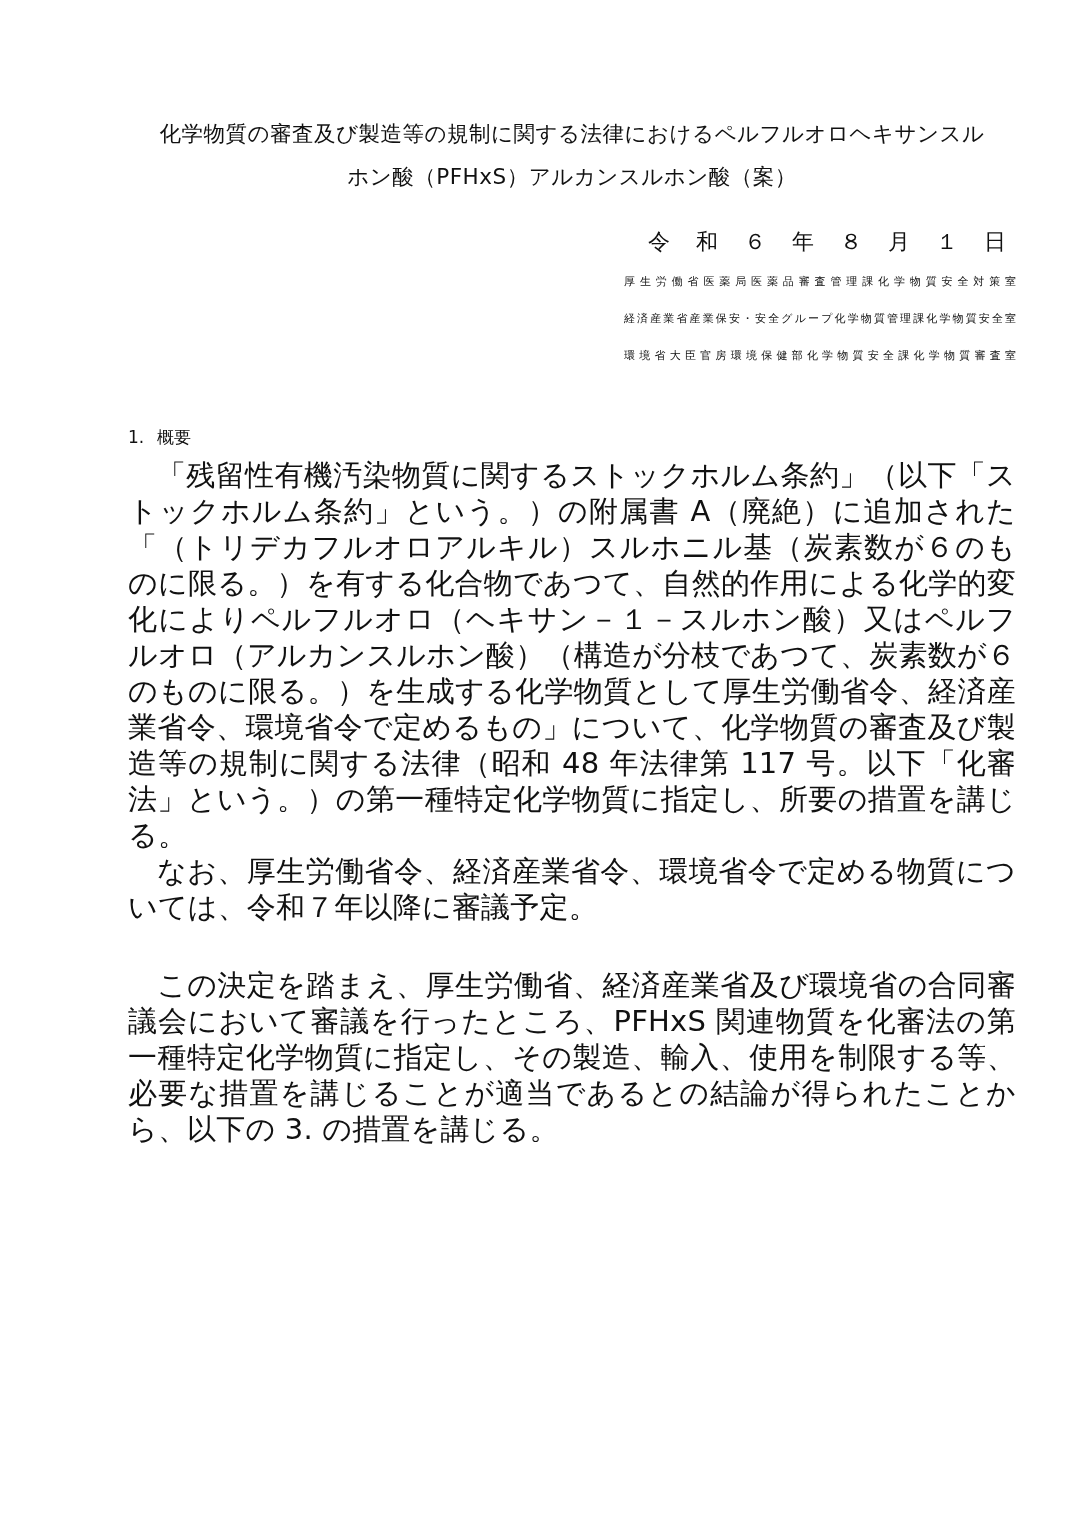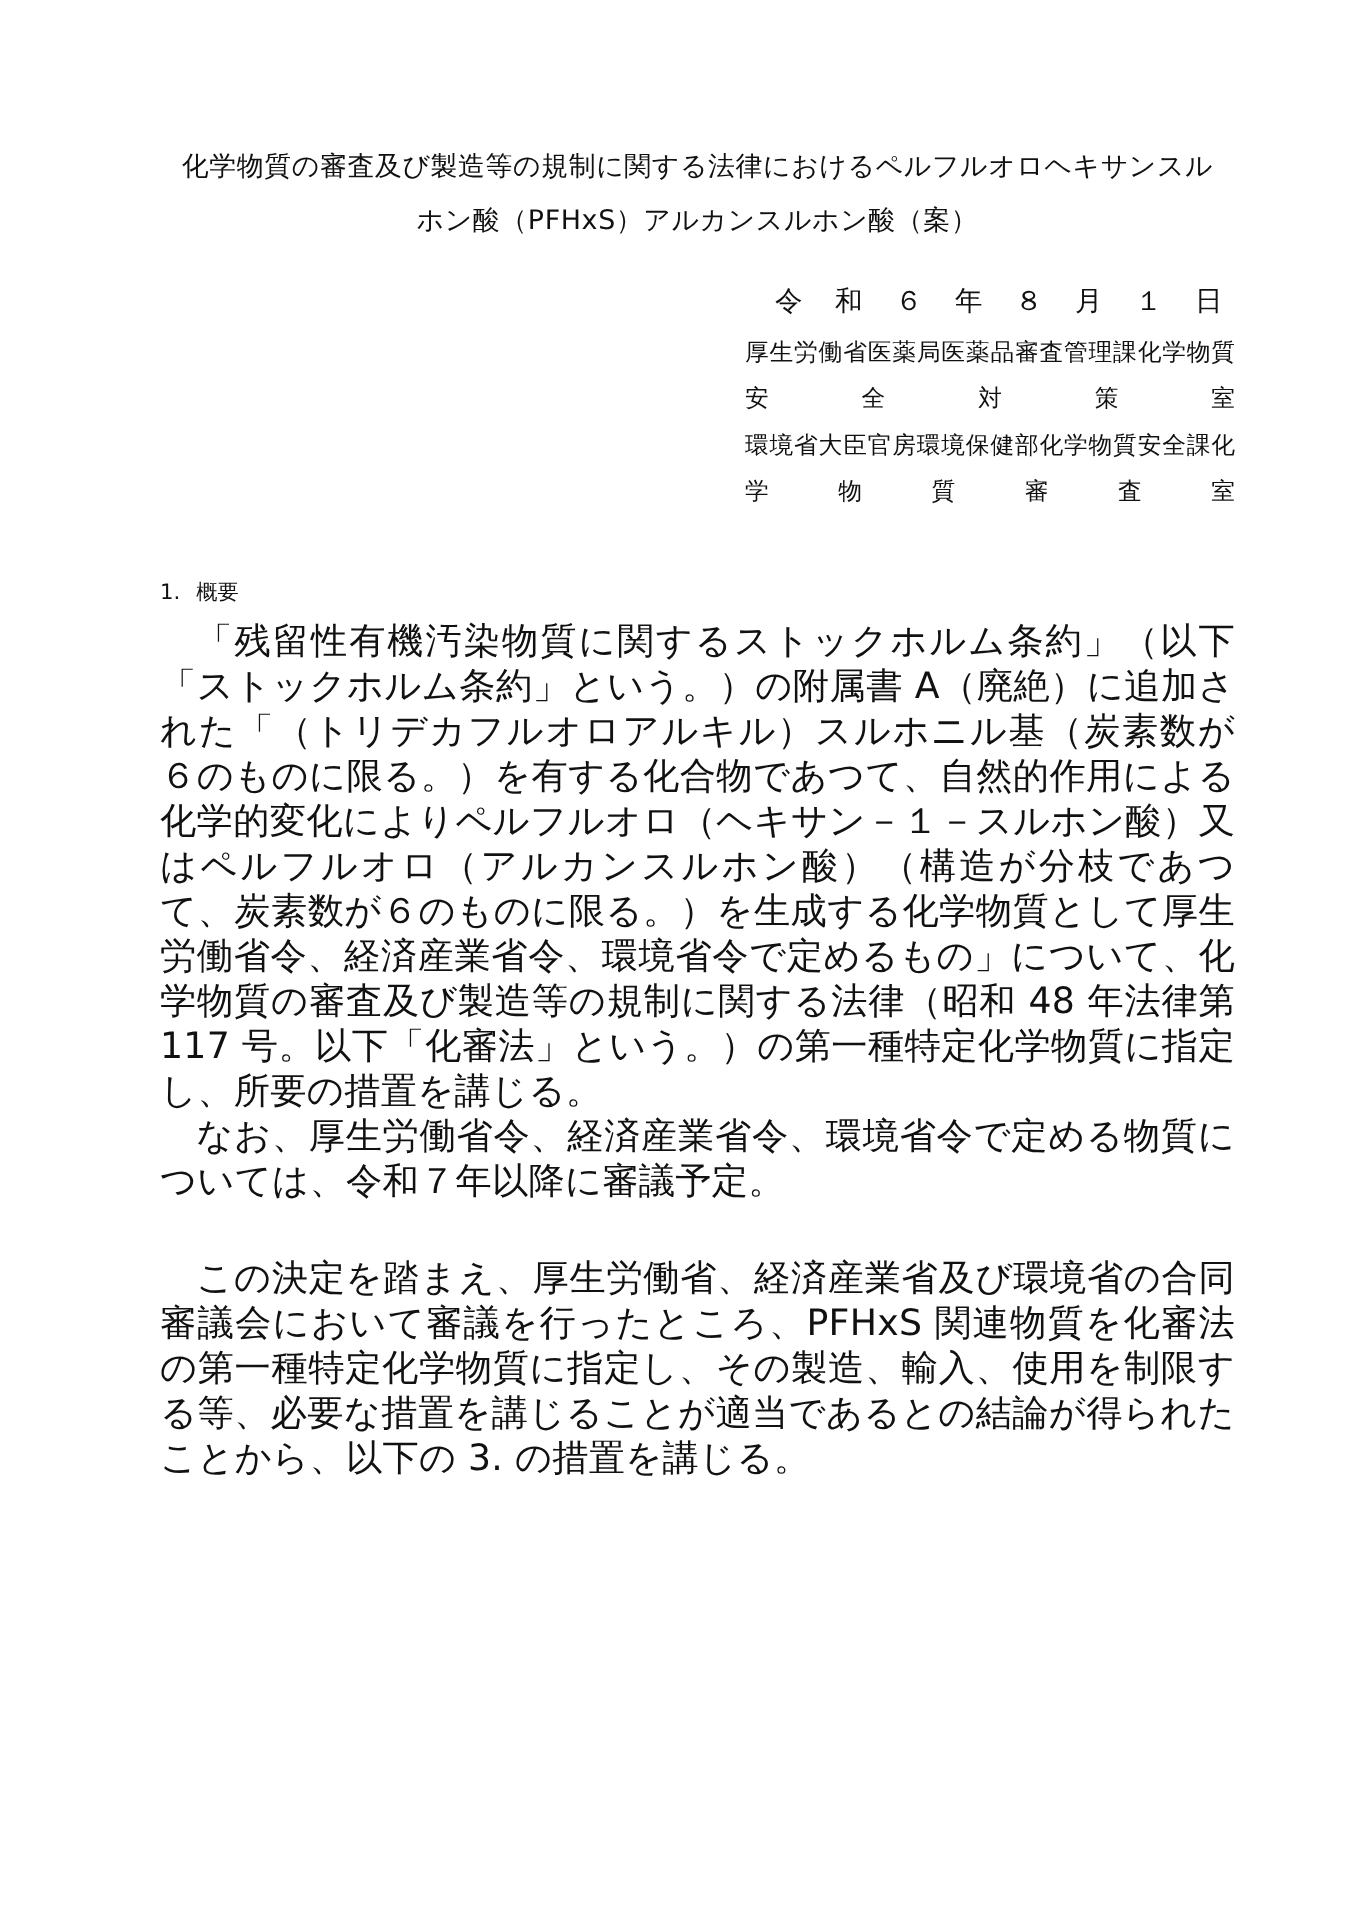--- a/index.html
+++ b/index.html
@@ -18,7 +18,7 @@
     box-sizing: border-box;
     width: 1080px;
     height: 1527px;
-    padding: 112px 92px 60px 128px;
+    padding: 112px 64px 60px 128px;
     background: #ffffff;
   }
   

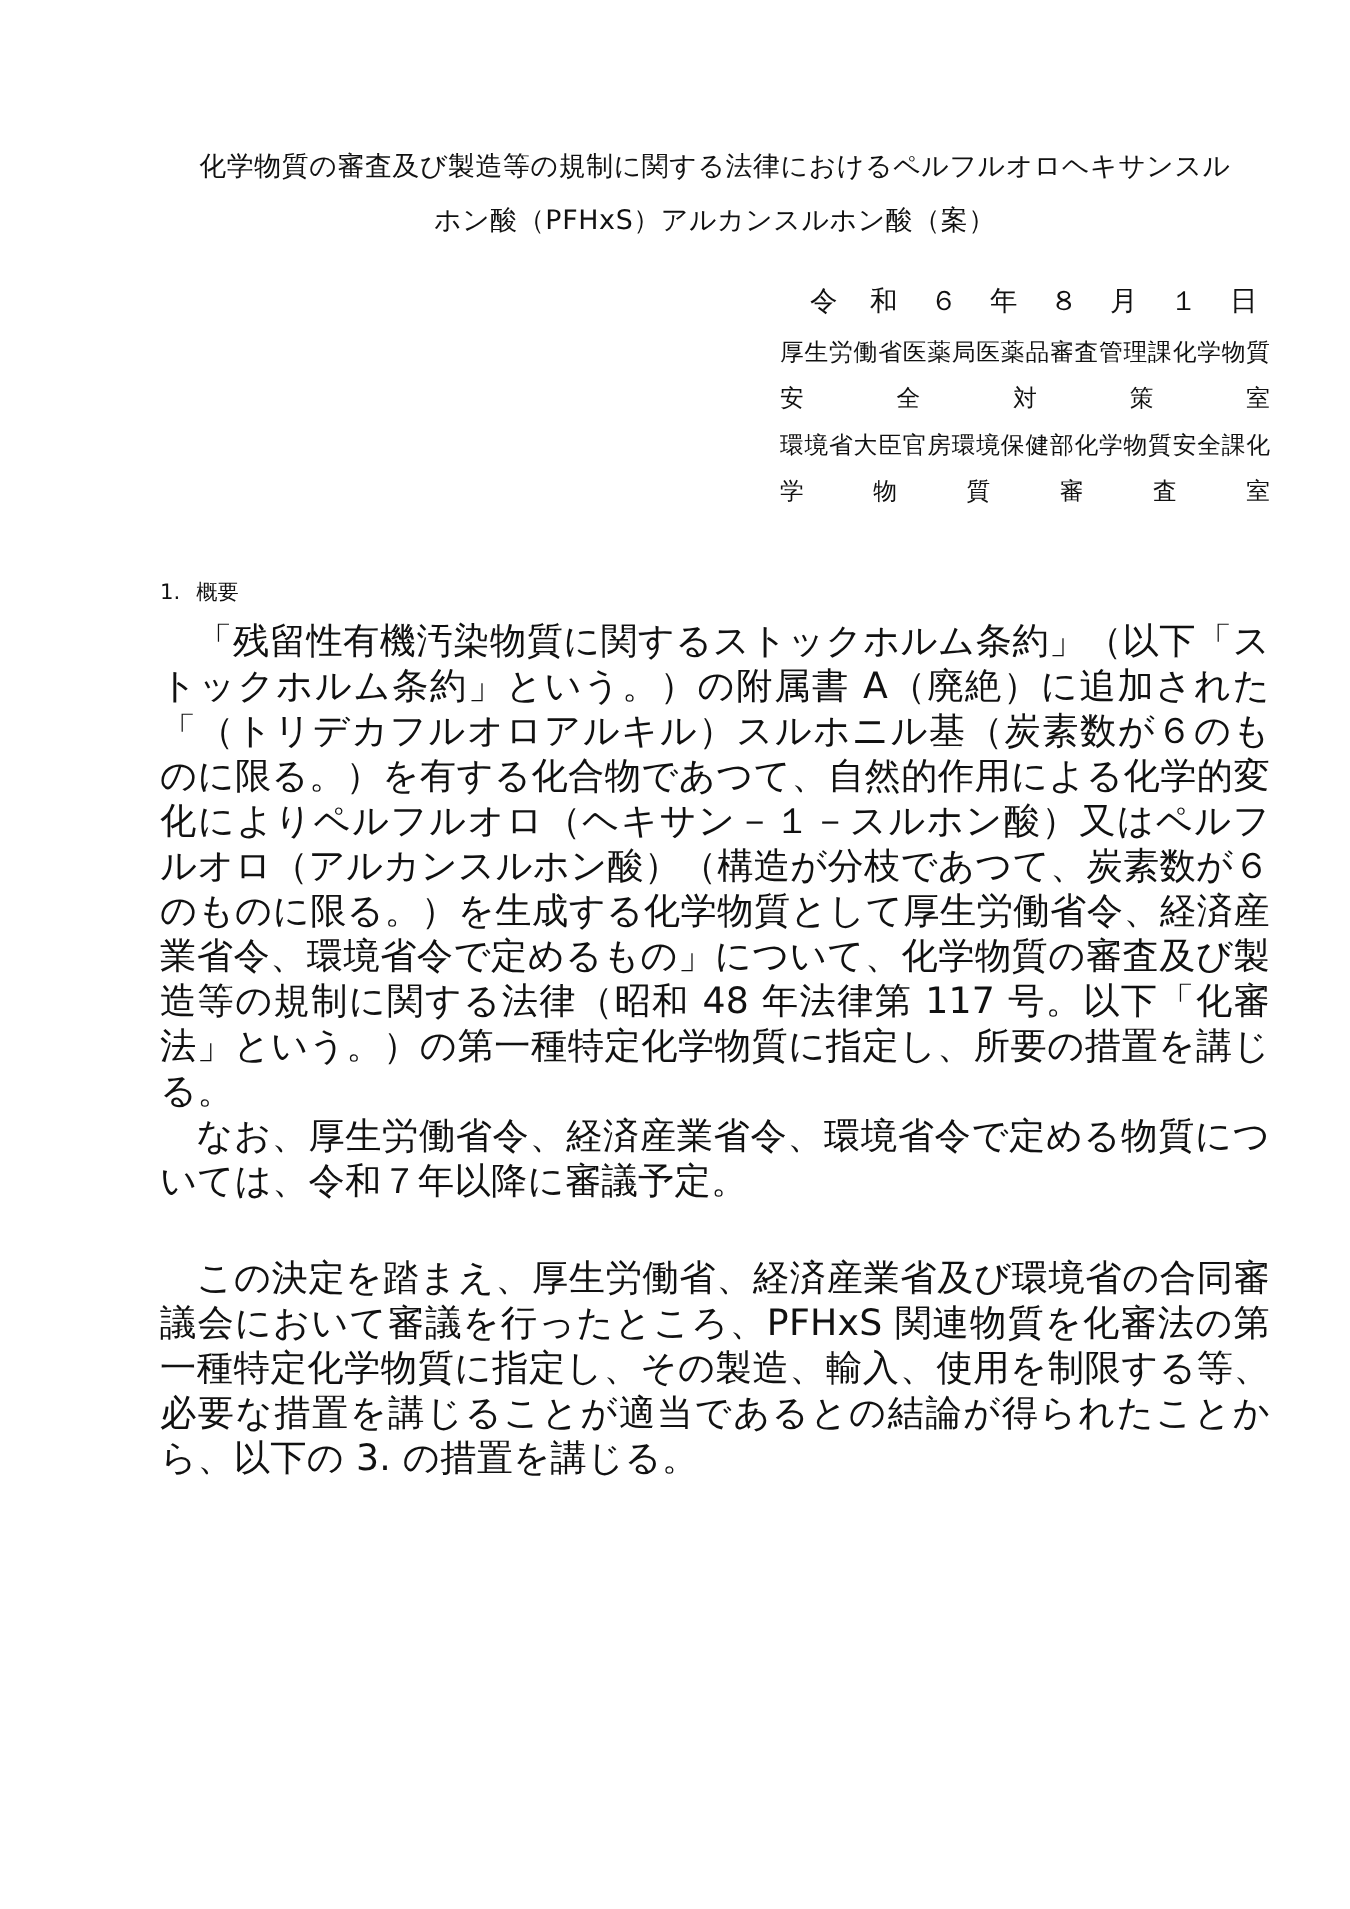--- a/index.html
+++ b/index.html
@@ -44,8 +44,9 @@
     width: 392px;
     margin-left: auto;
     margin-top: 2px;
-    font-size: 19px;
+    font-size: 11px;
     line-height: 37px;
+    font-family: Liberation Mono, monospace;
   }
   .org-line {
     text-align: justify;

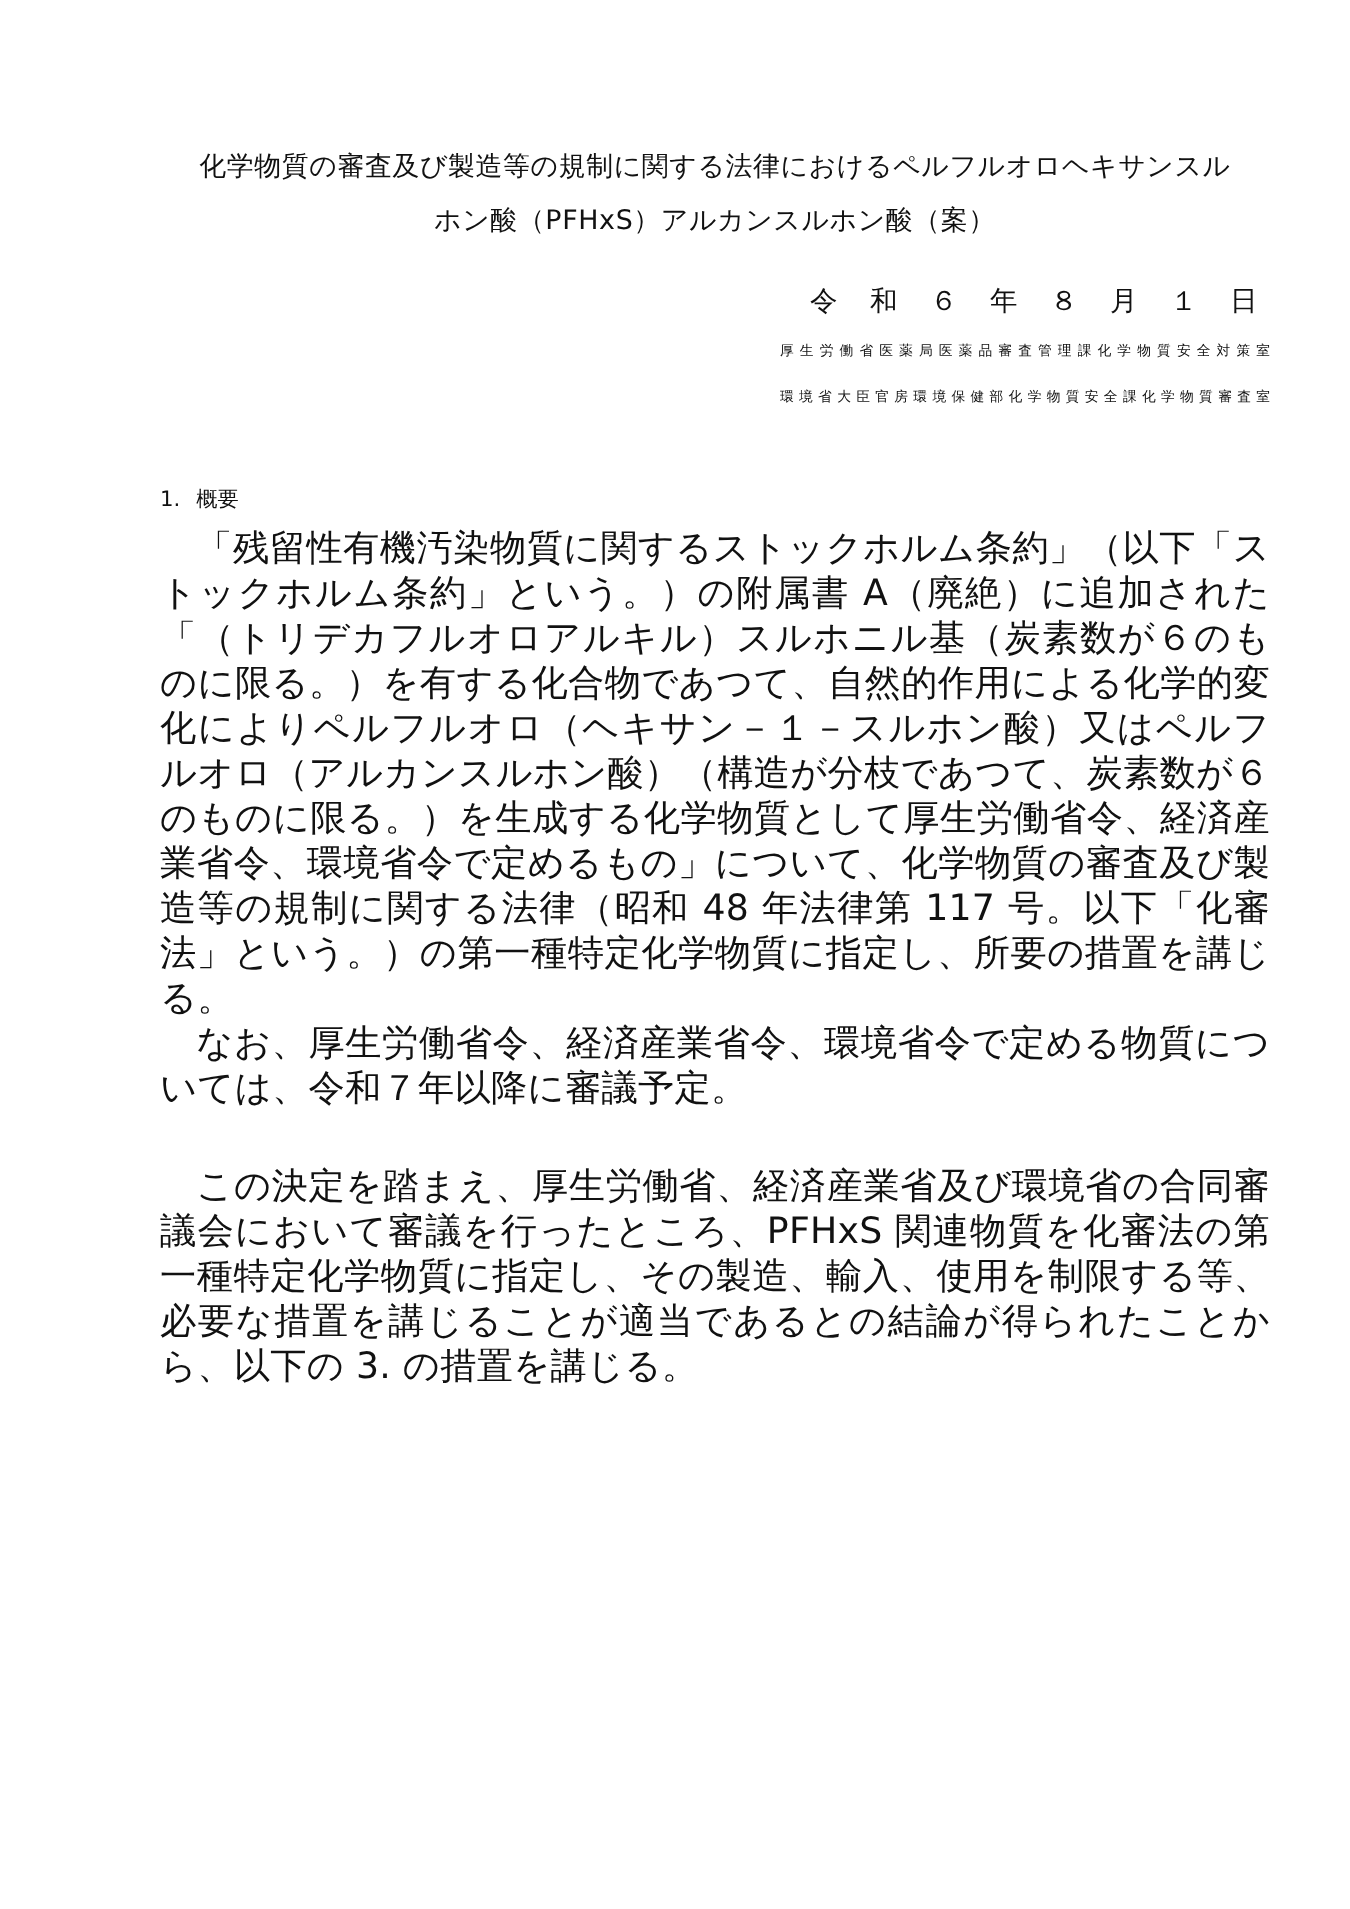--- a/index.html
+++ b/index.html
@@ -90,6 +90,7 @@
 
   <div class="doc-orgs">
     <div class="org-line">厚生労働省医薬局医薬品審査管理課化学物質安全対策室</div>
+    <div class="org-line">経済産業省産業保安・安全グループ化学物質管理課化学物質安全室</div>
     <div class="org-line">環境省大臣官房環境保健部化学物質安全課化学物質審査室</div>
   </div>
 

